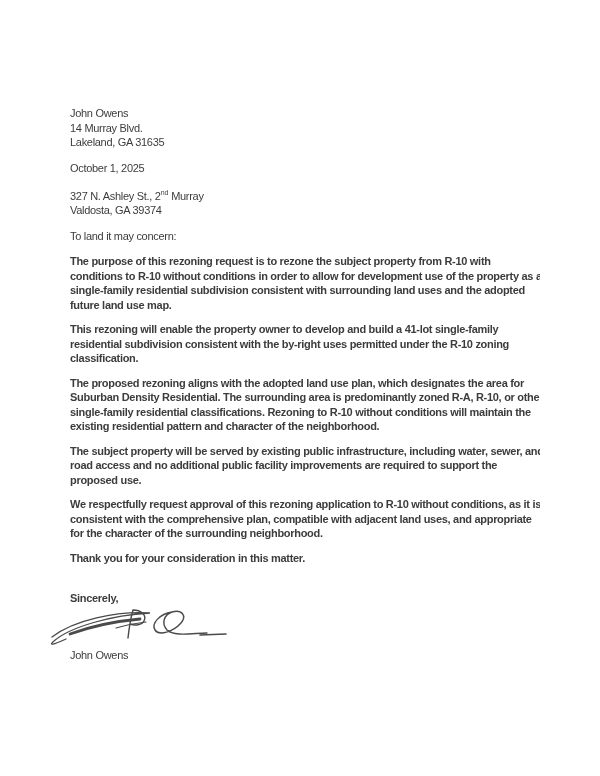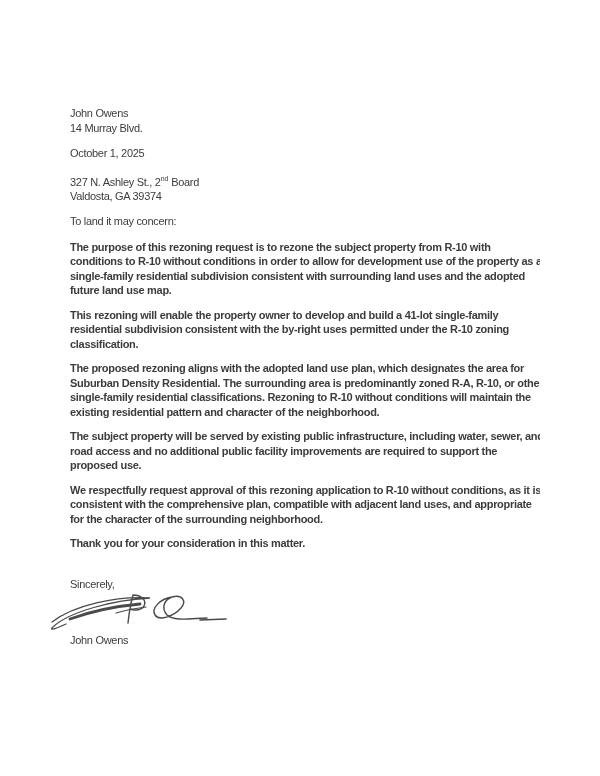--- a/index.html
+++ b/index.html
@@ -52,6 +52,7 @@
     <div class="block">
       <div class="line">John Owens</div>
       <div class="line">14 Murray Blvd.</div>
+      <div class="line">Lakeland, GA 31635</div>
     </div>
 
     <div class="block">October 1, 2025</div>

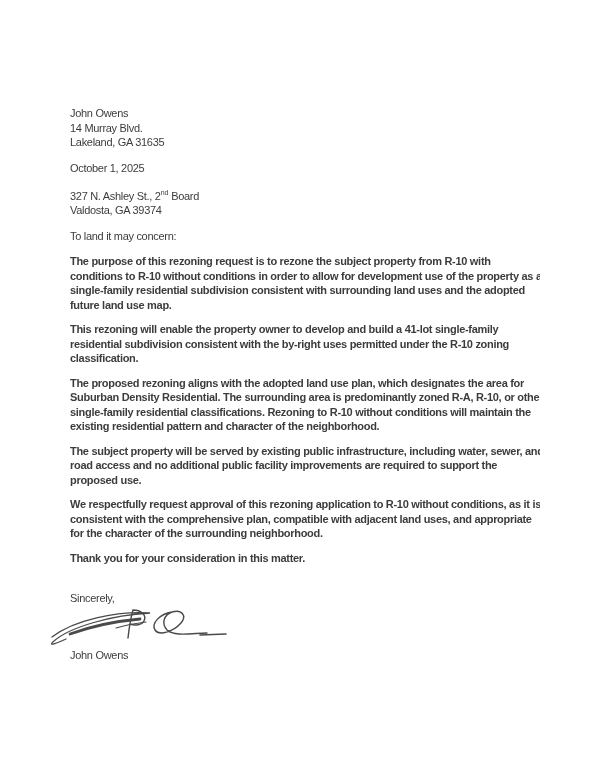--- a/index.html
+++ b/index.html
@@ -58,7 +58,7 @@
     <div class="block">October 1, 2025</div>
 
     <div class="block">
-      <div class="line"><span>327 N. Ashley St., 2</span><sup class="ordinal">nd</sup><span> Board</span></div>
+      <div class="line"><span>327 N. Ashley St., 2</span><sup class="ordinal">nd</sup><span> Murray</span></div>
       <div class="line">Valdosta, GA 39374</div>
     </div>
 

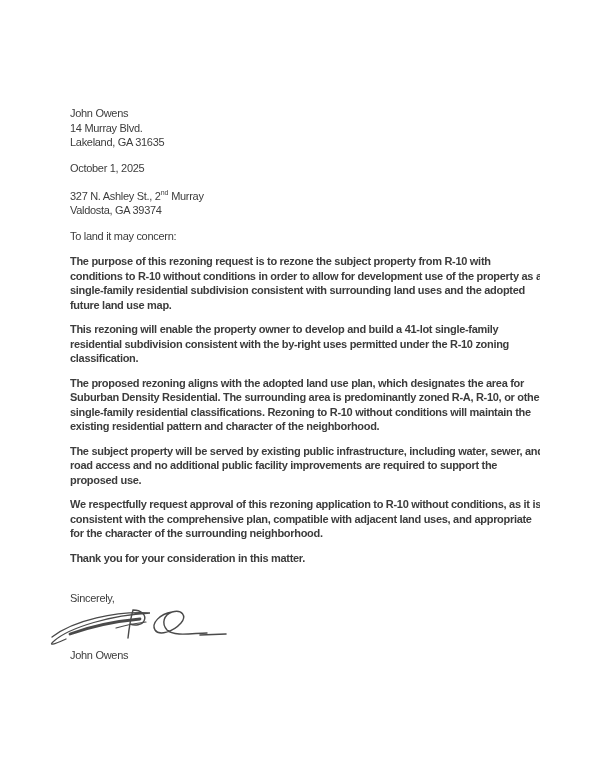--- a/index.html
+++ b/index.html
@@ -28,7 +28,7 @@
   .block { margin: 0 0 11px 0; }
   .para  { margin: 0 0 10px 0; font-weight: bold; }
   .line  { margin: 0; }
-  .valediction { margin-top: 26px; margin-bottom: 0; }
+  .valediction { margin-top: 26px; margin-bottom: 0; font-weight: bold; }
   sup.ordinal {
     font-size: 7px;
     vertical-align: super;

